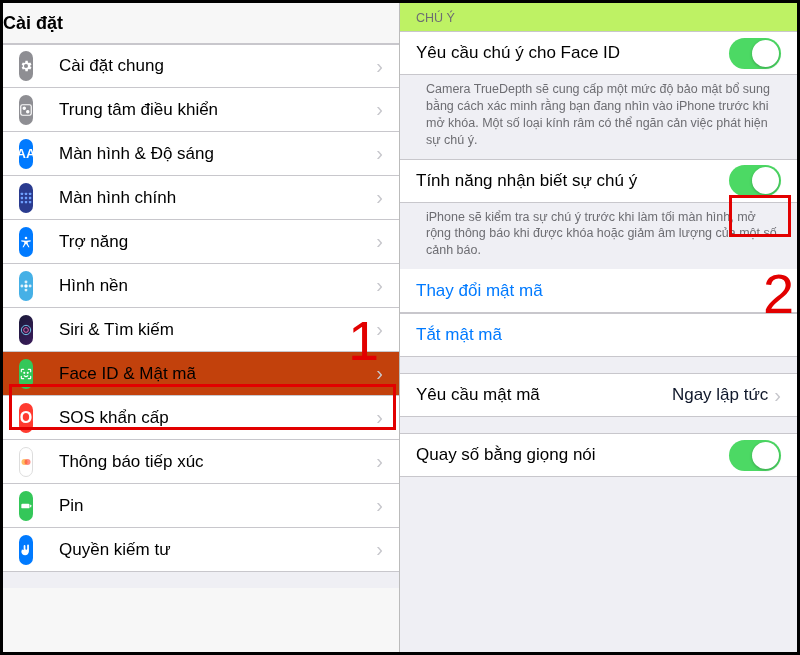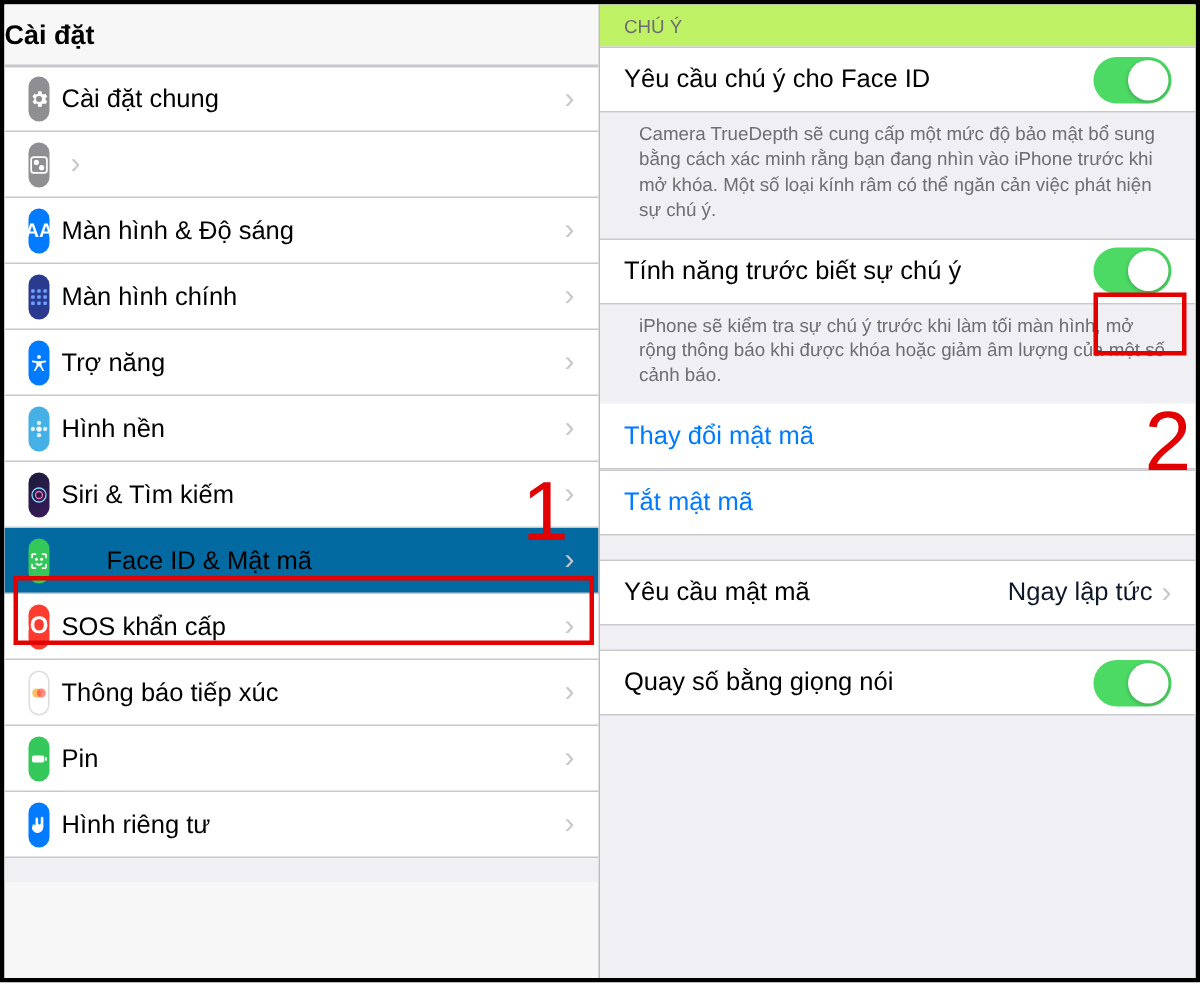--- a/index.html
+++ b/index.html
@@ -169,6 +169,7 @@
             <circle cx="15" cy="15" r="2" fill="#fff"></circle>
           </svg>
       </div>
+      <div class="label">Trung tâm điều khiển</div>
       <div class="chevron">›</div>
     </div>
 

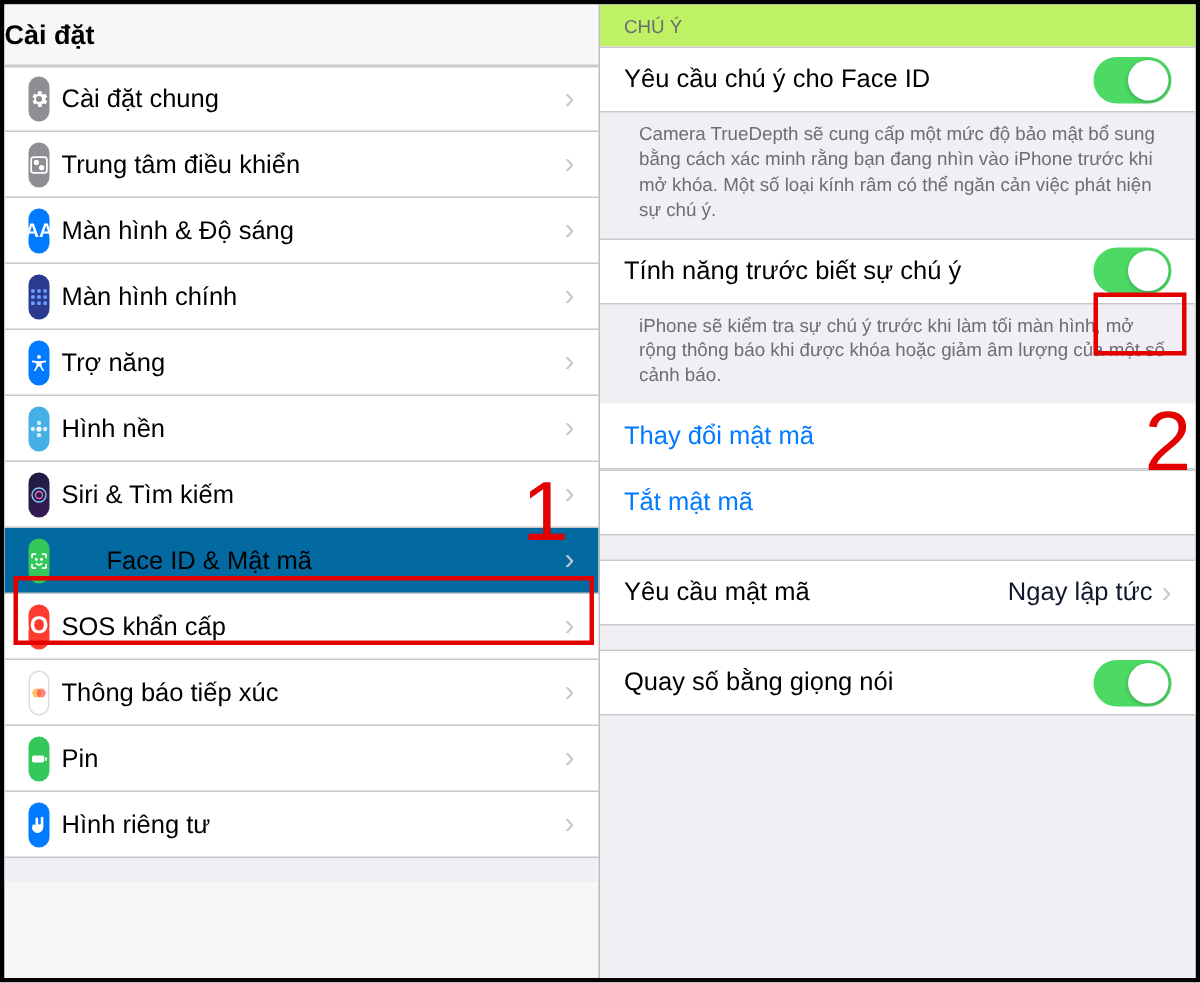--- a/index.html
+++ b/index.html
@@ -55,7 +55,7 @@
   width: 14px;
   height: 30px;
   border-radius: 7px;
-  margin-right: 8px;
+  margin-right: 26px;
   display: flex;
   align-items: center;
   justify-content: center;

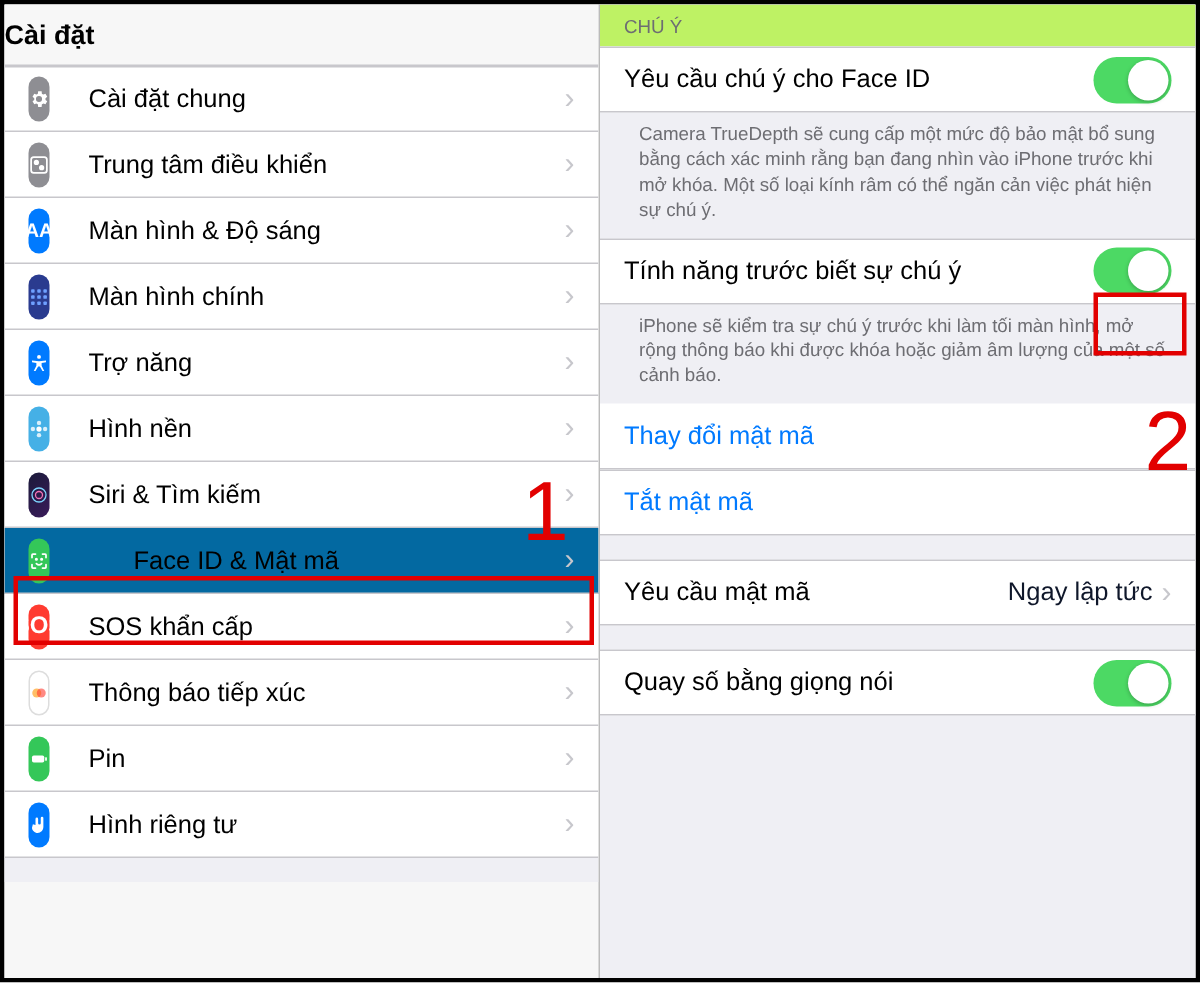--- a/index.html
+++ b/index.html
@@ -297,7 +297,7 @@
     <div class="footer-text">Camera TrueDepth sẽ cung cấp một mức độ bảo mật bổ sung bằng cách xác minh rằng bạn đang nhìn vào iPhone trước khi mở khóa. Một số loại kính râm có thể ngăn cản việc phát hiện sự chú ý.</div>
 
     <div class="row first">
-      <div class="label">Tính năng trước biết sự chú ý</div>
+      <div class="label">Tính năng nhận biết sự chú ý</div>
       <div class="toggle"></div>
     </div>
     <div class="footer-text">iPhone sẽ kiểm tra sự chú ý trước khi làm tối màn hình, mở rộng thông báo khi được khóa hoặc giảm âm lượng của một số cảnh báo.</div>

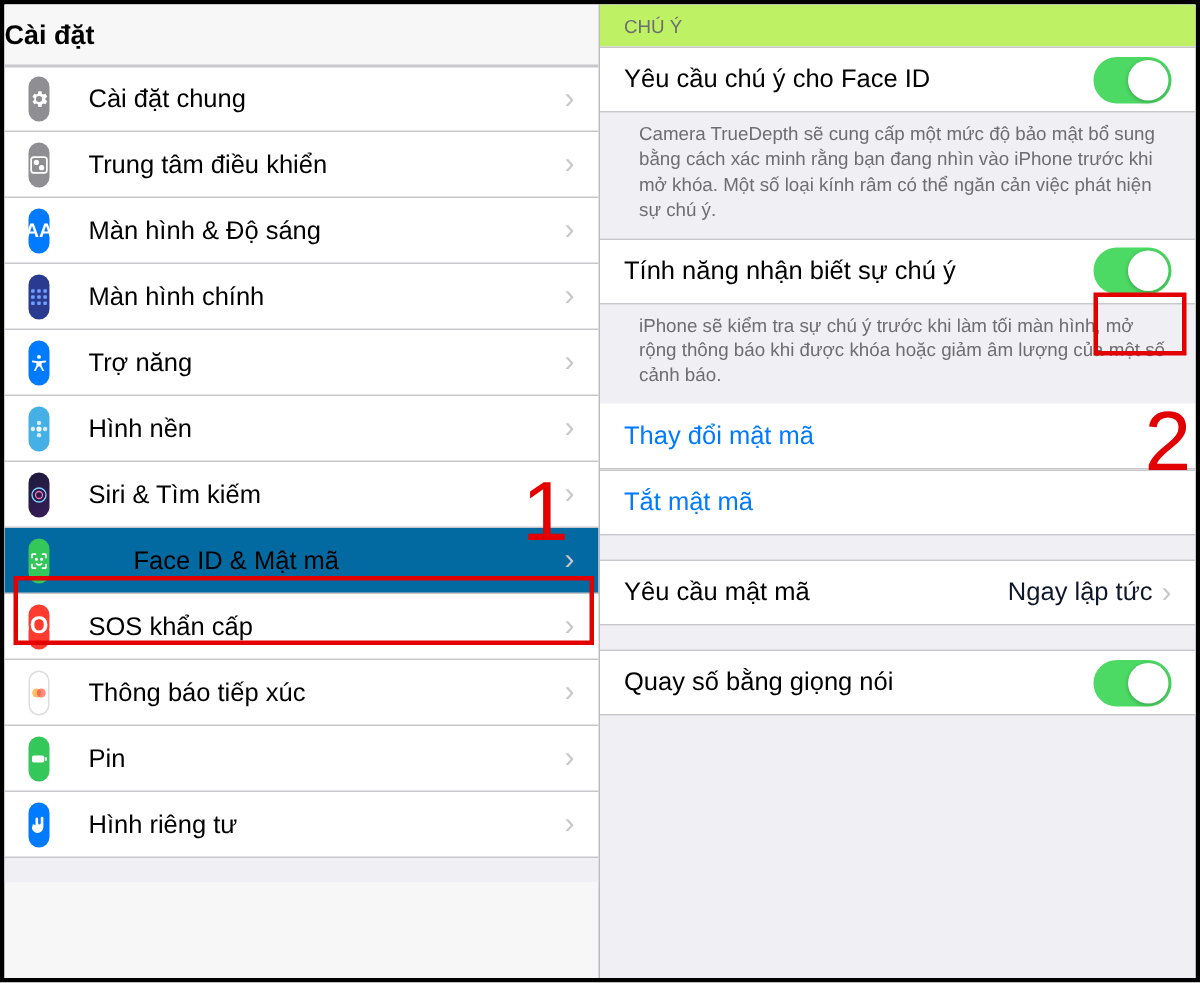--- a/index.html
+++ b/index.html
@@ -139,7 +139,7 @@
 .ic-battery   { background: #34c759; }
 .ic-privacy   { background: #007aff; }
 
-.row.selected { background: #0369a1; gap: 30px; }
+.row.selected { background: #c2410c; }
 
 .svg-ic { width: 18px; height: 18px; }
 </style>

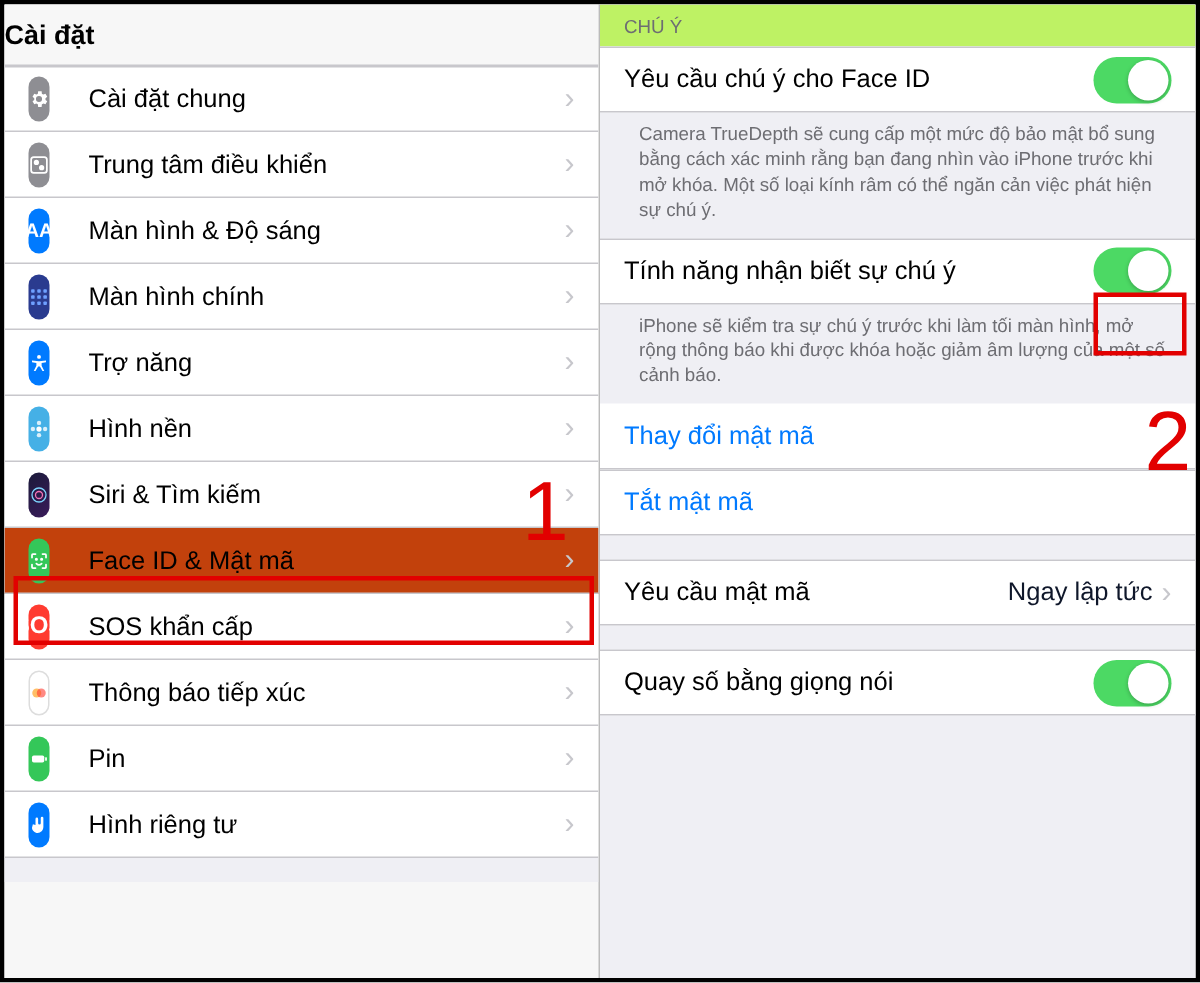--- a/index.html
+++ b/index.html
@@ -280,7 +280,7 @@
             <path d="M8 12V5a1.5 1.5 0 013 0v5a1.5 1.5 0 003 0V4a1.5 1.5 0 013 0v10c0 4-3 7-6.5 7S4 18 4 15l1-4 3 1z"></path>
           </svg>
       </div>
-      <div class="label">Hình riêng tư</div>
+      <div class="label">Quyền kiếm tư</div>
       <div class="chevron">›</div>
     </div>
 

